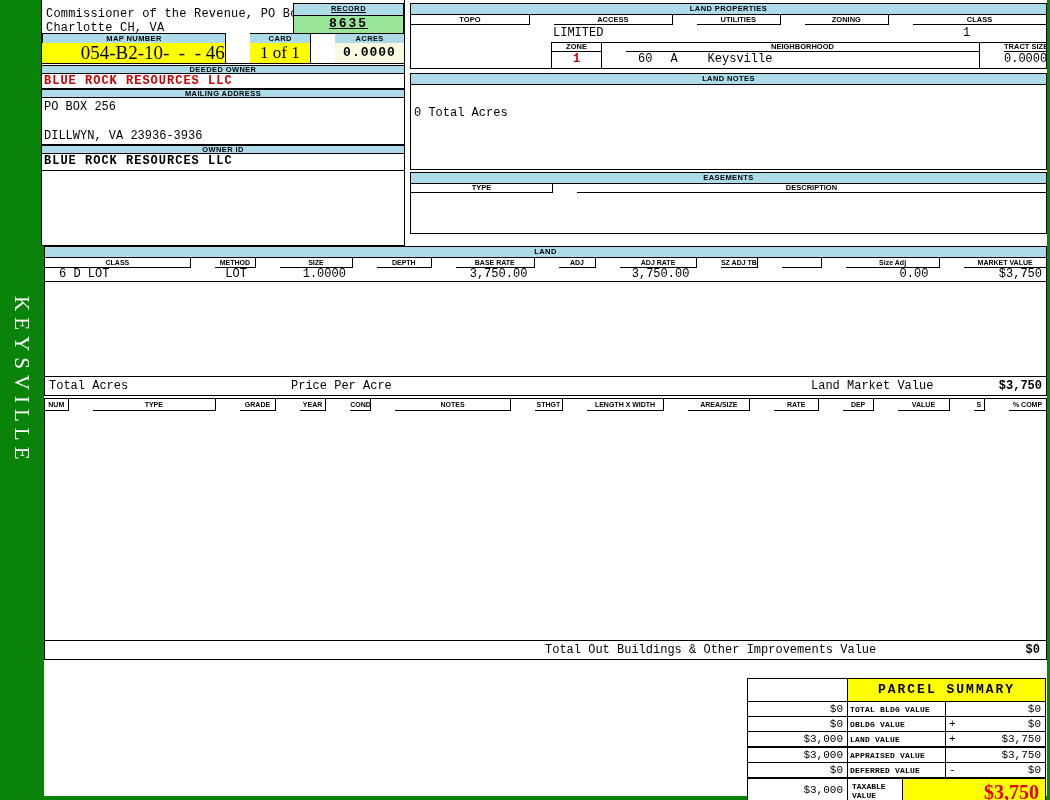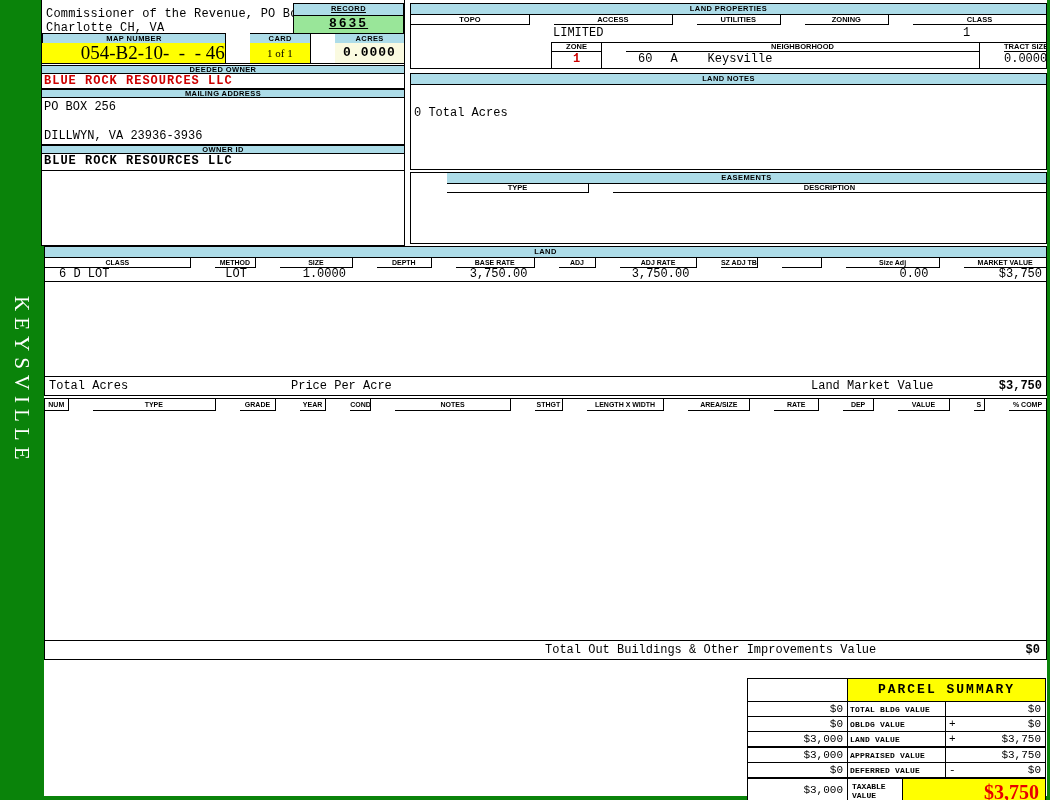--- a/index.html
+++ b/index.html
@@ -34,7 +34,7 @@
   .maphdr-row .hdr{height:10px;line-height:9px;border-right:none;}
   .mapval-row{left:0;top:43px;width:362px;height:21px;border-bottom:1px solid #000;}
   .map-val{width:212px;font-size:19px;line-height:20px;text-align:right;white-space:pre;border-right:1px solid #000;}
-  .card-val{width:70px;font-size:11px;line-height:20px;text-align:center;border-right:1px solid #000;}
+  .card-val{width:70px;font-size:17px;line-height:20px;text-align:center;border-right:1px solid #000;}
   .acres-val{width:80px;background:var(--cream,#fafae0);font-weight:bold;font-size:13px;line-height:20px;text-align:center;letter-spacing:1px;}
   .band{left:0;width:362px;height:9px;line-height:8px;}
   .owner-val{left:0;top:74px;width:362px;height:15px;line-height:14px;padding-left:2px;

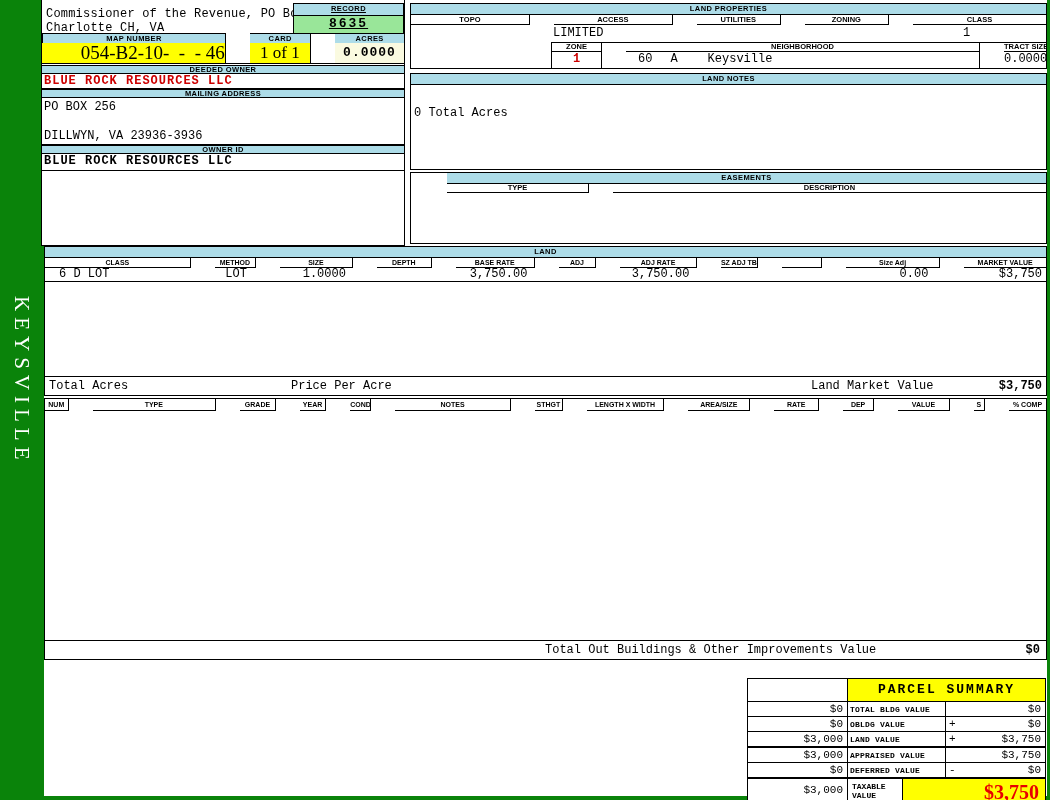--- a/index.html
+++ b/index.html
@@ -62,7 +62,7 @@
   
   .notes-box{left:410px;top:73px;width:637px;height:97px;border:1px solid #000;background:#fff;}
   .notes-text{position:absolute;left:3px;top:32px;}
-  .ease-box{left:410px;top:172px;width:637px;height:72px;border:1px solid #000;background:#fff;padding-left:36px;}
+  .ease-box{left:410px;top:172px;width:637px;height:62px;border:1px solid #000;background:#fff;}
   .ease-cols{height:9px;}
   .ease-cols .cell{font:bold 7.5px "Liberation Sans",sans-serif;text-align:center;line-height:8px;border-bottom:1px solid #000;}
 

